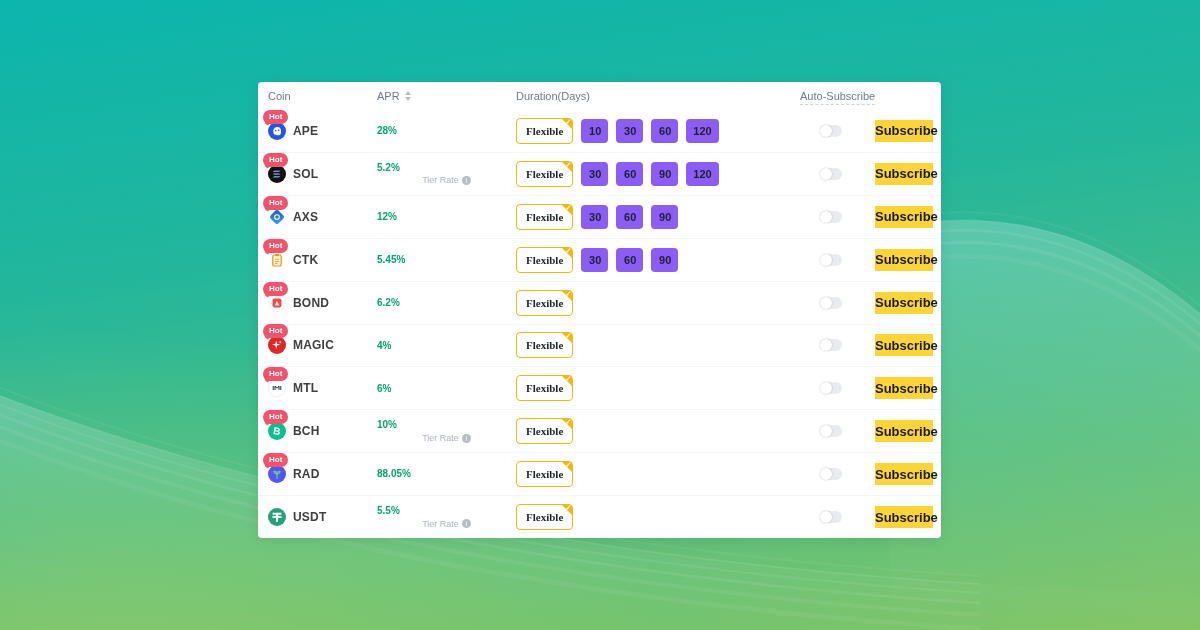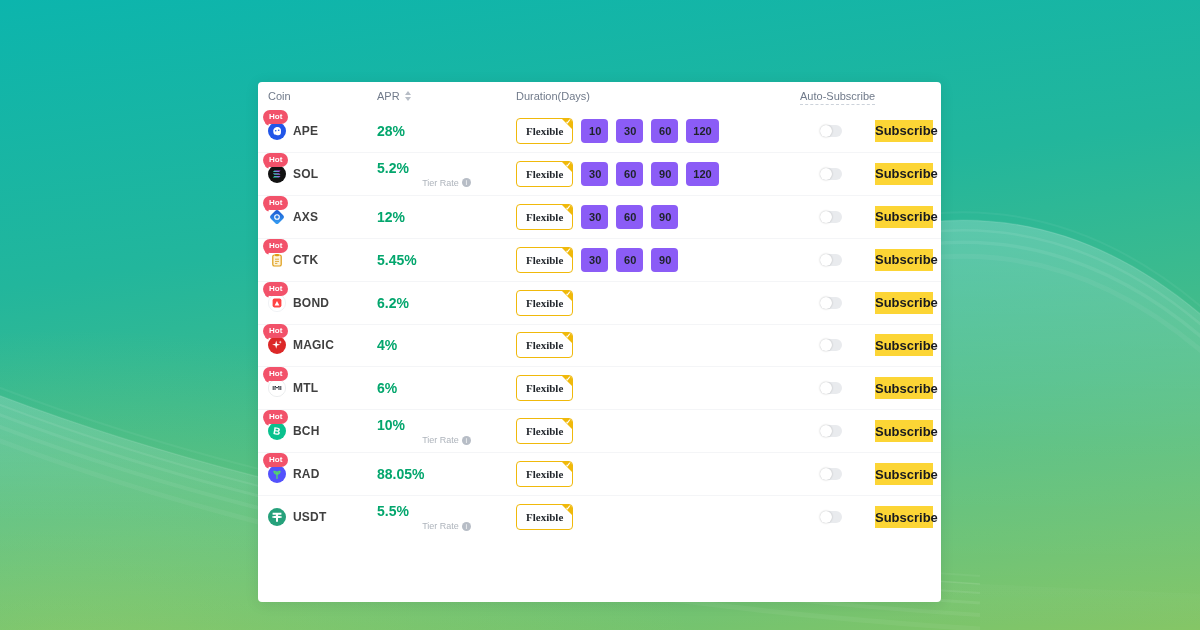--- a/index.html
+++ b/index.html
@@ -13,7 +13,7 @@
   .bg-waves{position:absolute;left:0;top:0;pointer-events:none;}
 
   
-  .card{position:absolute;left:258px;top:82px;width:683px;height:520px;
+  .card{position:absolute;left:258px;top:82px;width:683px;height:456px;
     background:#fff;border-radius:4px;box-shadow:0 2px 14px rgba(0,40,30,.10);}
   .thead{display:flex;align-items:center;height:28px;padding:0 8px 0 10px;
     color:#707a8a;font-size:11px;}

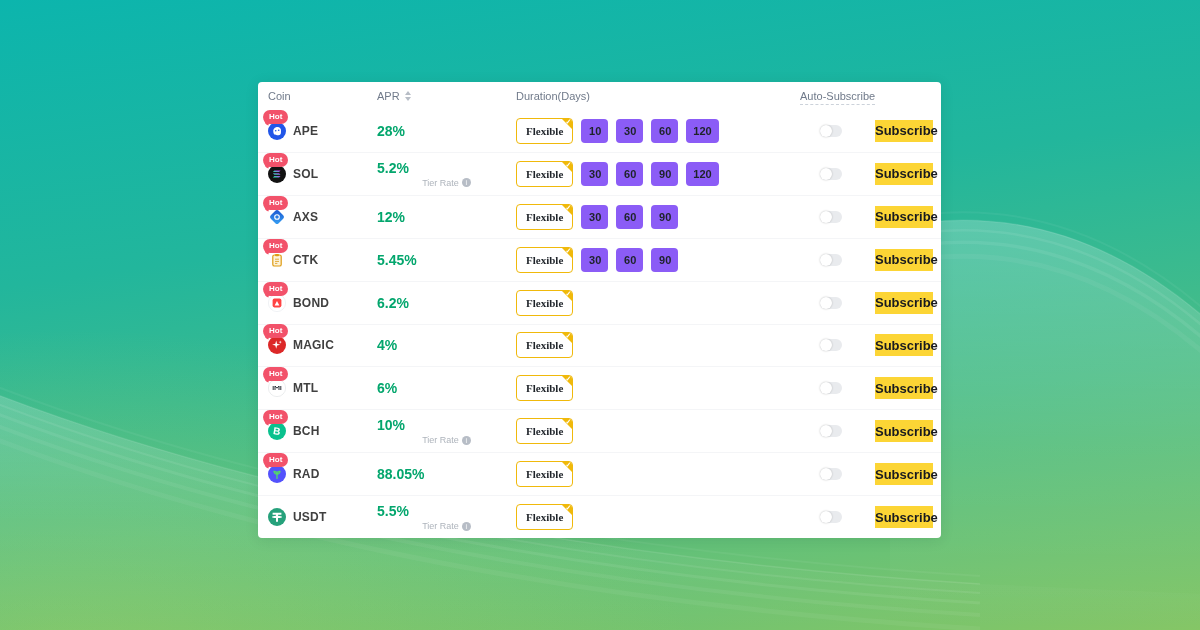--- a/index.html
+++ b/index.html
@@ -43,7 +43,7 @@
   .coin-name{font-size:12px;font-weight:bold;color:#404040;letter-spacing:.2px;}
 
   .apr-cell{line-height:1.15;}
-  .apr-val{font-size:14px;font-weight:bold;color:#03a66d;}
+  .apr-val{font-size:10px;font-weight:bold;color:#03a66d;}
   .tier{display:flex;align-items:center;gap:3px;margin-top:2px;font-size:9px;color:#aeb4bc;justify-content:center;}
   .info-ic{width:9px;height:9px;border-radius:50%;background:#b7bdc6;color:#fff;
     font-size:7px;line-height:9px;text-align:center;font-style:normal;display:inline-block;}

